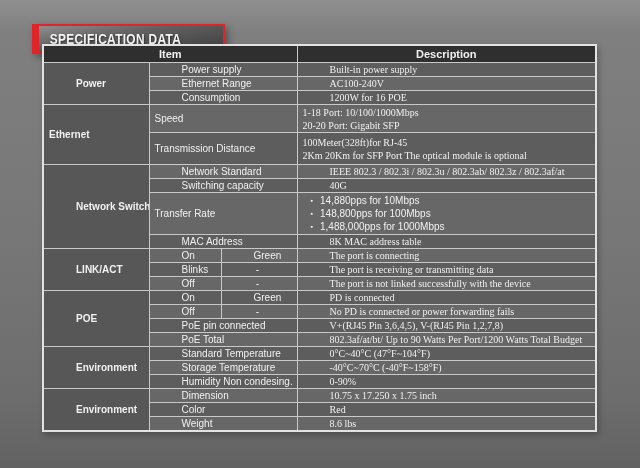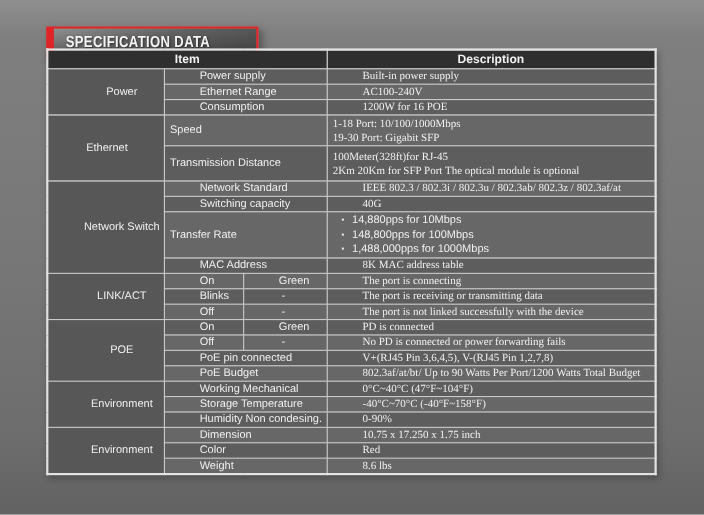--- a/index.html
+++ b/index.html
@@ -15,7 +15,7 @@
 
   
   .banner {
-    position:absolute; left:42px; top:24px; width:193px; height:30px;
+    position:absolute; left:32px; top:24px; width:193px; height:30px;
     box-sizing:border-box;
     border:2px solid var(--accent,#e02428);
     border-left:7px solid var(--accent,#e02428);

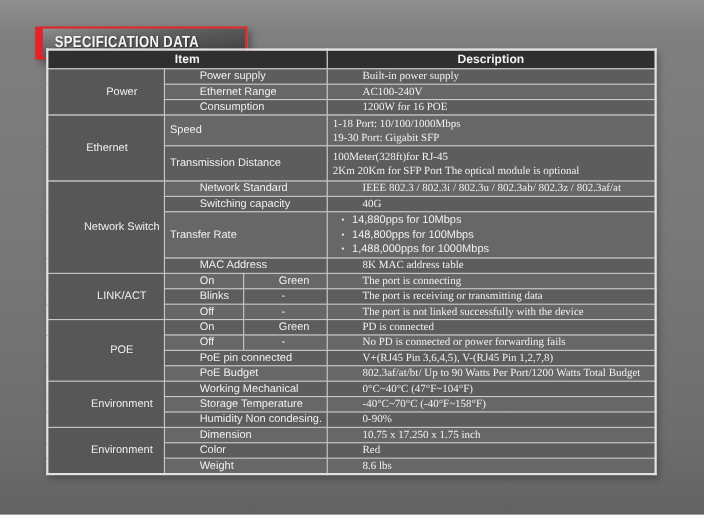--- a/index.html
+++ b/index.html
@@ -52,7 +52,7 @@
   }
   td.group {
     background:var(--group-bg,#575757);
-    font-weight:normal; padding-left:13px; white-space:nowrap;text-align:center;
+    font-weight:bold; padding-left:13px; white-space:nowrap;
   }
   tr.dark  td.data { background:var(--stripe-dark,#5d5d5d); }
   tr.light td.data { background:var(--stripe-light,#676767); }

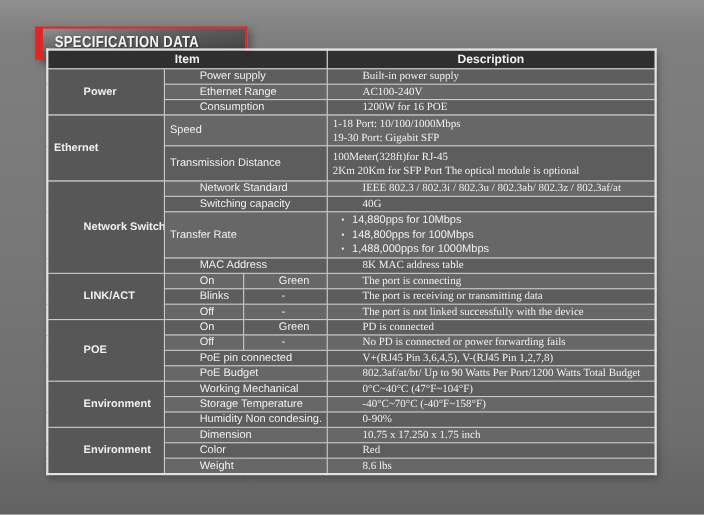--- a/index.html
+++ b/index.html
@@ -113,7 +113,7 @@
           <td class="item data" colspan="2">Speed</td>
           <td class="desc data">
             <div class="line">1-18 Port: 10/100/1000Mbps</div>
-            <div class="line">19-30 Port: Gigabit SFP</div>
+            <div class="line">20-20 Port: Gigabit SFP</div>
           </td>
         </tr>
         <tr class="dark h2b">

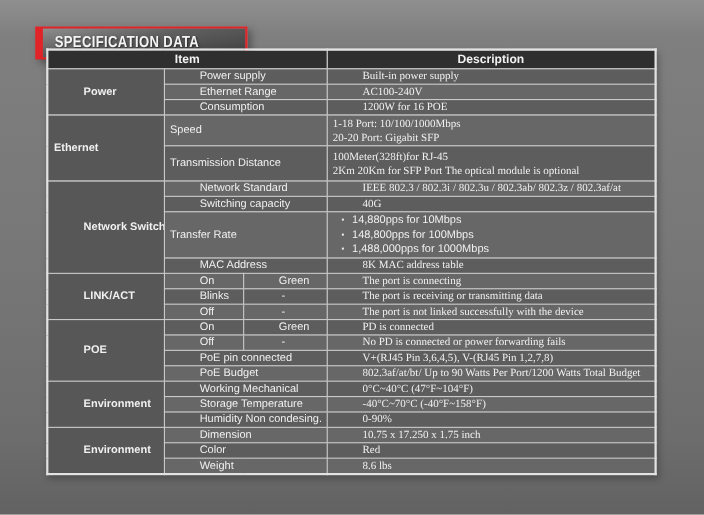--- a/index.html
+++ b/index.html
@@ -194,7 +194,7 @@
           </td>
         </tr>
         <tr class="light h1">
-          <td class="item data" colspan="2">PoE Budget</td>
+          <td class="item data" colspan="2">PoE Total</td>
           <td class="desc data">
             <div class="line">802.3af/at/bt/ Up to 90 Watts Per Port/1200 Watts Total Budget</div>
           </td>

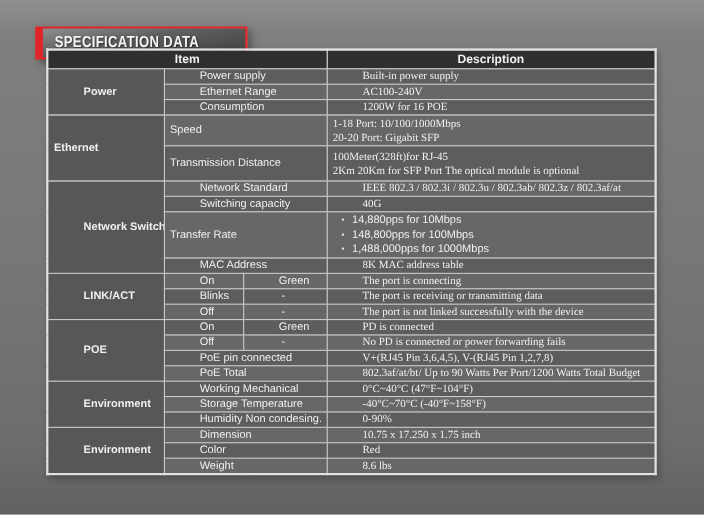--- a/index.html
+++ b/index.html
@@ -201,7 +201,7 @@
         </tr>
         <tr class="dark h1">
           <td class="group" rowspan="3">Environment</td>
-          <td class="item data" colspan="2">Working Mechanical</td>
+          <td class="item data" colspan="2">Standard Temperature</td>
           <td class="desc data">
             <div class="line">0°C~40°C (47°F~104°F)</div>
           </td>

